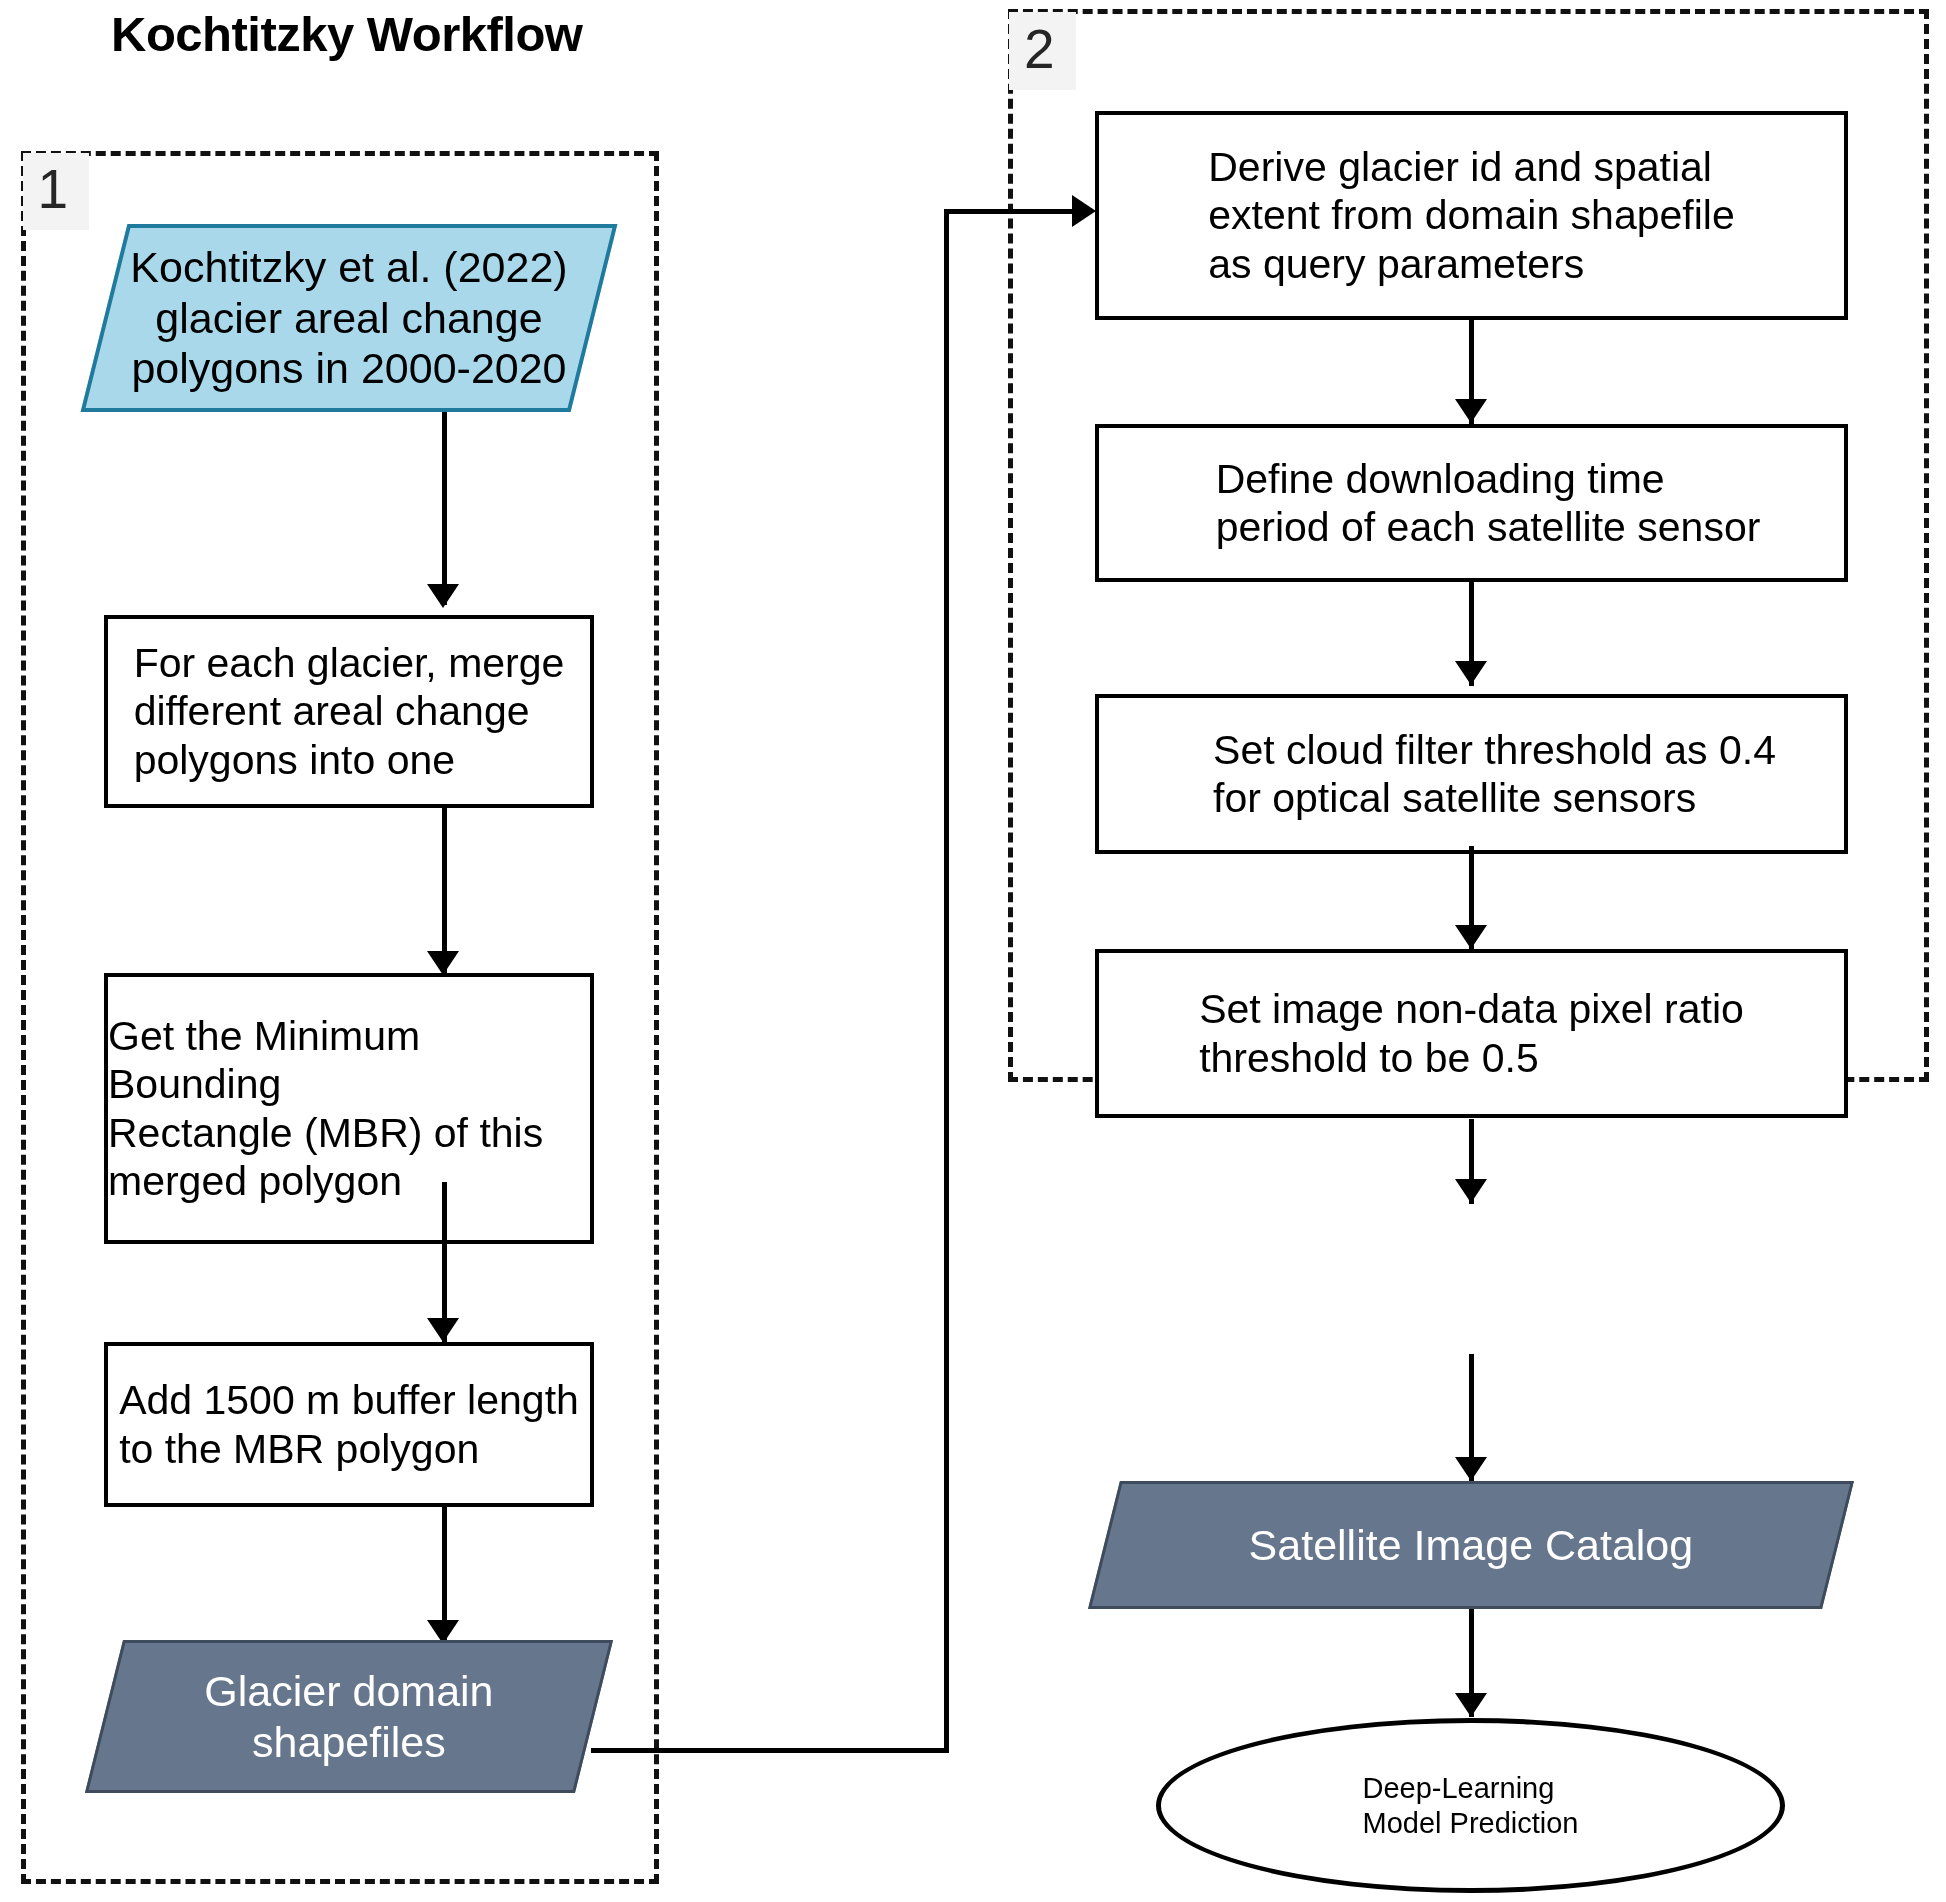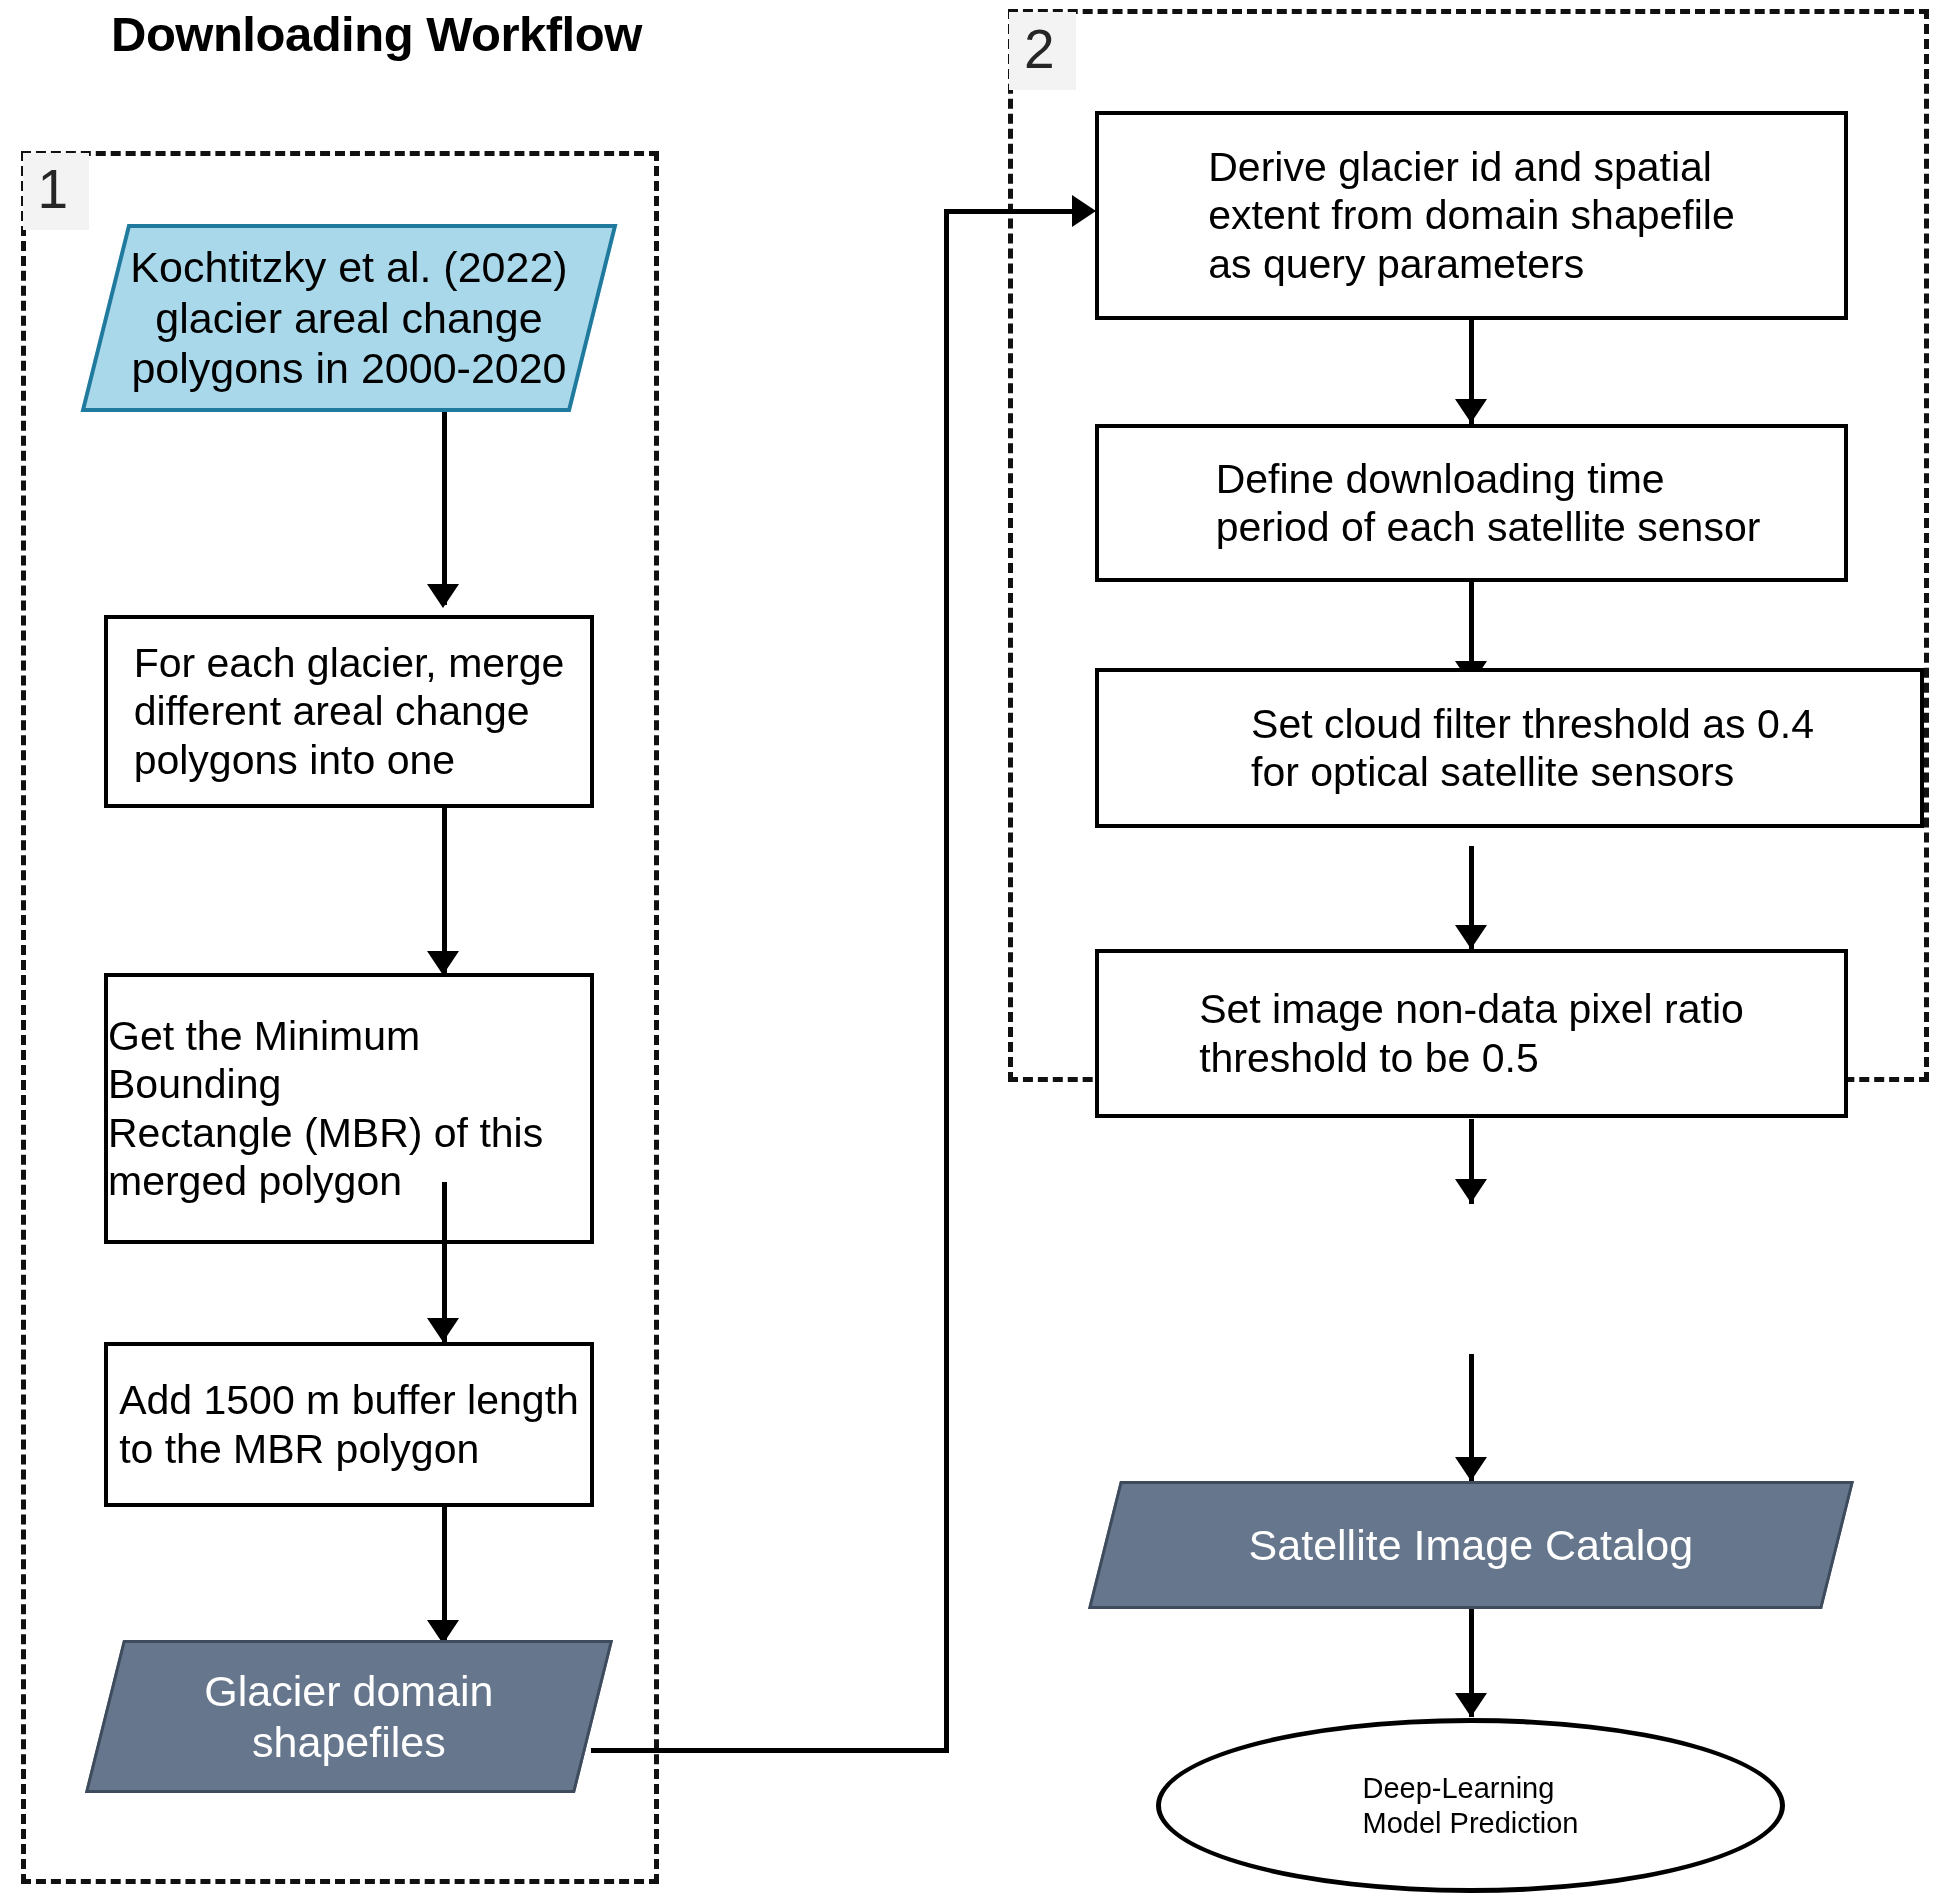--- a/index.html
+++ b/index.html
@@ -137,7 +137,7 @@
 
 <div id="canvas">
 
-  <div class="title">Downloading Workflow</div>
+  <div class="title">Kochtitzky Workflow</div>
 
   <div class="group" id="group-1"></div>
   <div class="group-badge" id="badge-1">1</div>

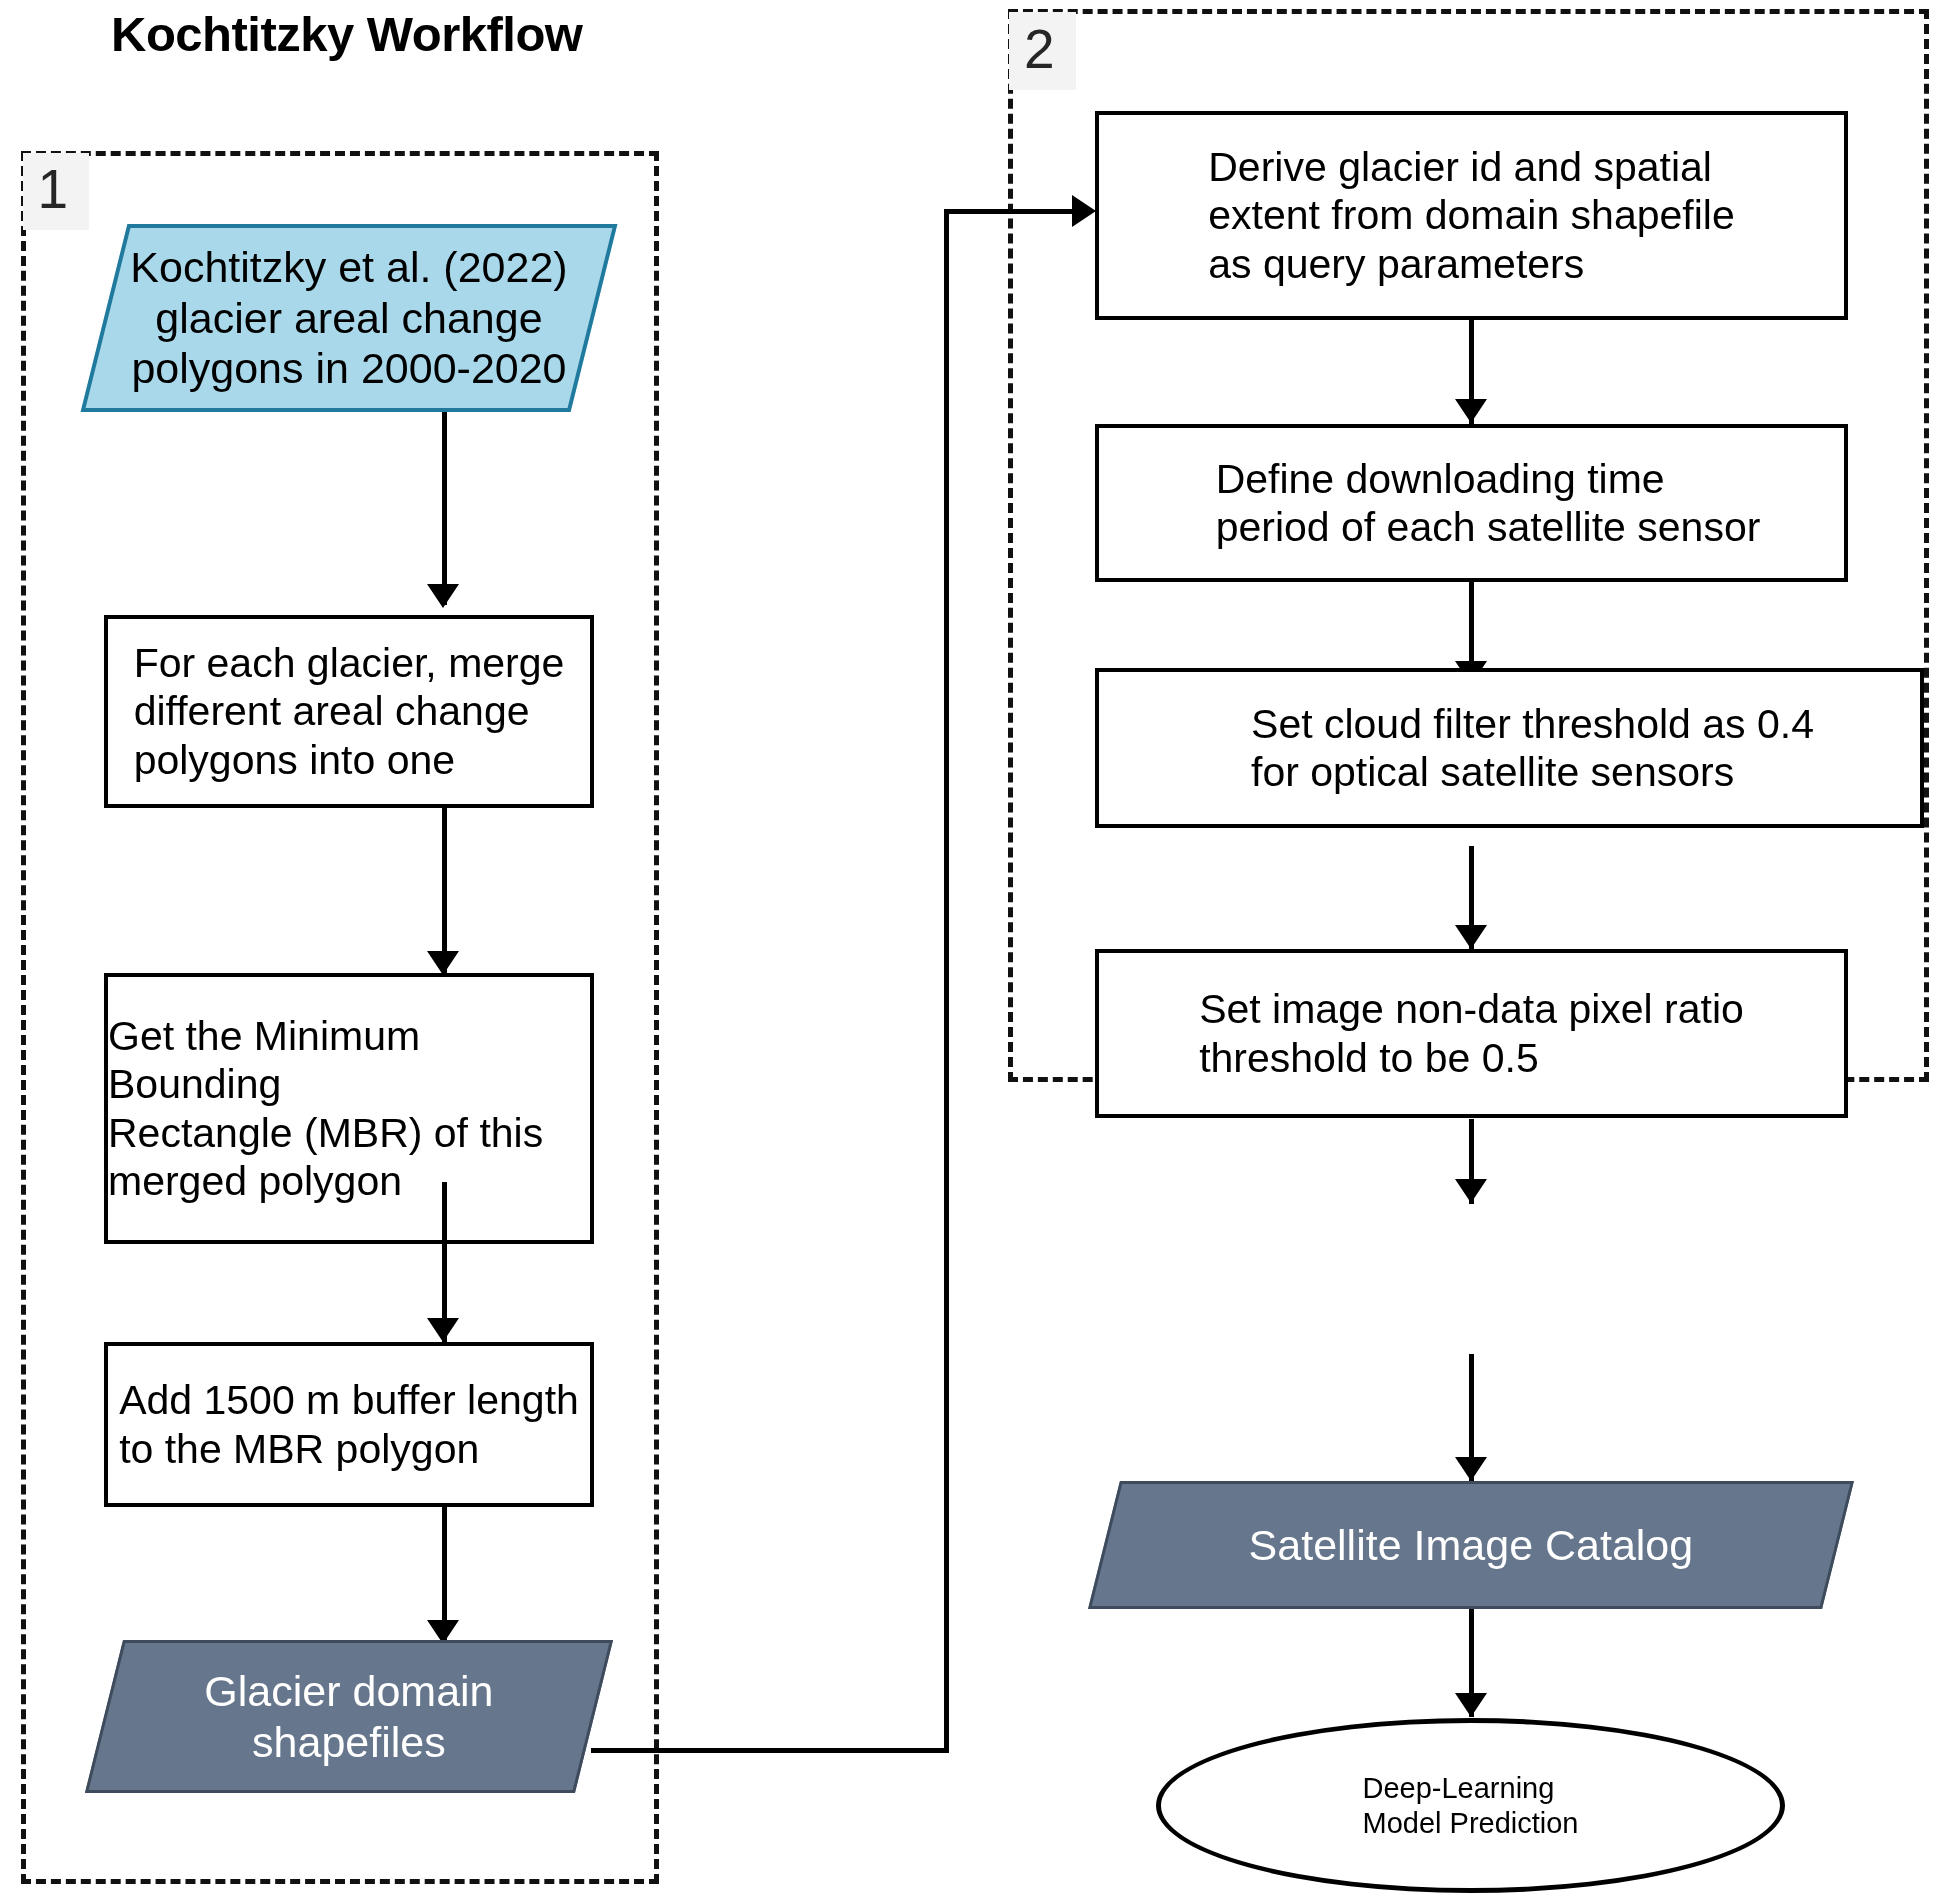--- a/index.html
+++ b/index.html
@@ -207,7 +207,7 @@
   <div class="conn vline" style="left:1469px; top:582px; height:104px;"></div>
   <div class="arrow-down" style="left:1455px; top:661px;"></div>
 
-  <div class="node rect" style="left:1095px; top:668px; width:829px; height:160px;padding-left:46px;">
+  <div class="node rect" style="left:1095px; top:694px; width:753px; height:160px;padding-left:46px;">
     <span class="txt">Set cloud filter threshold as 0.4
 for optical satellite sensors</span>
   </div>

